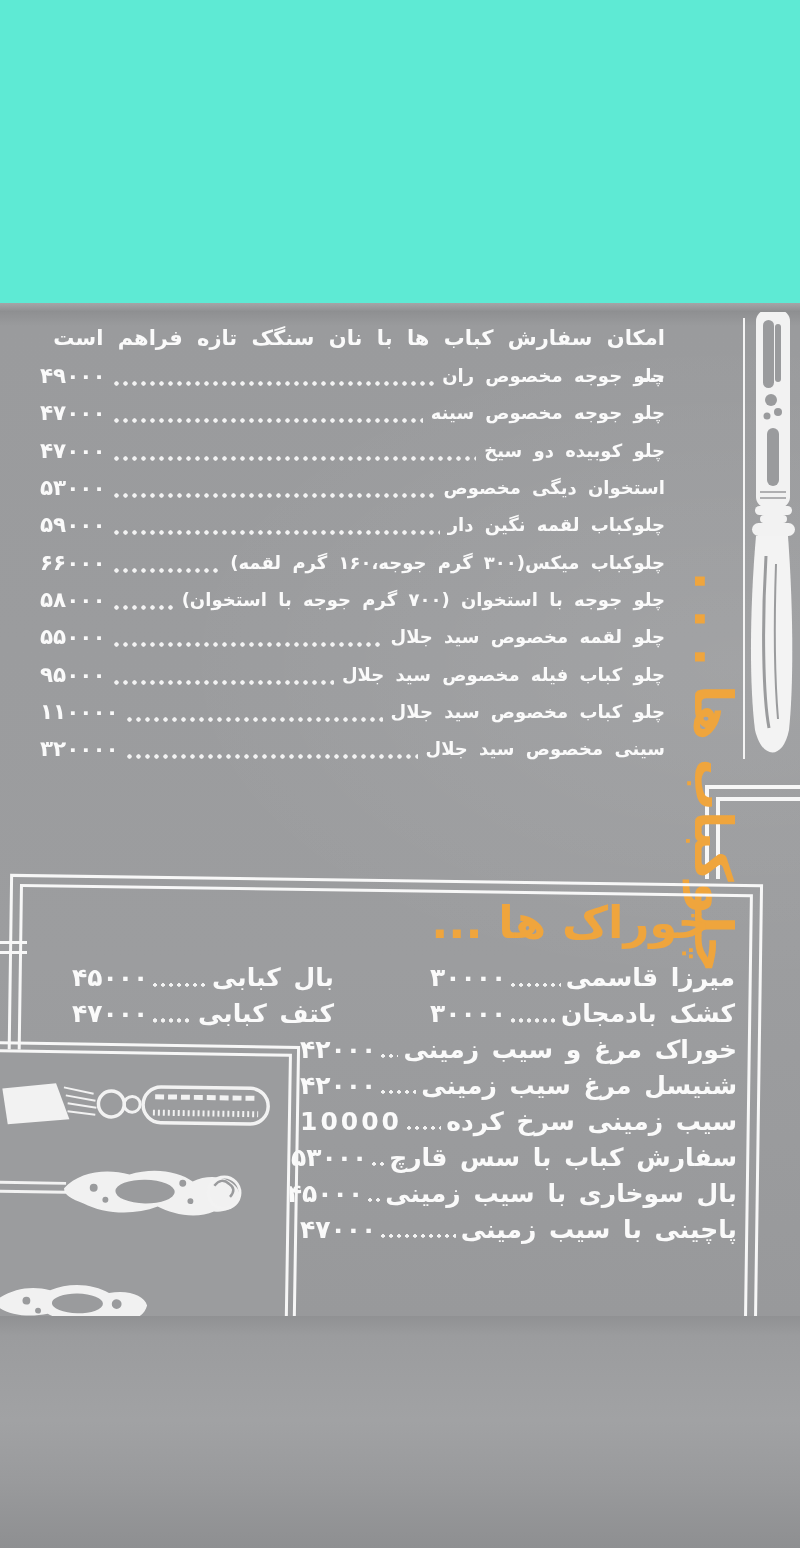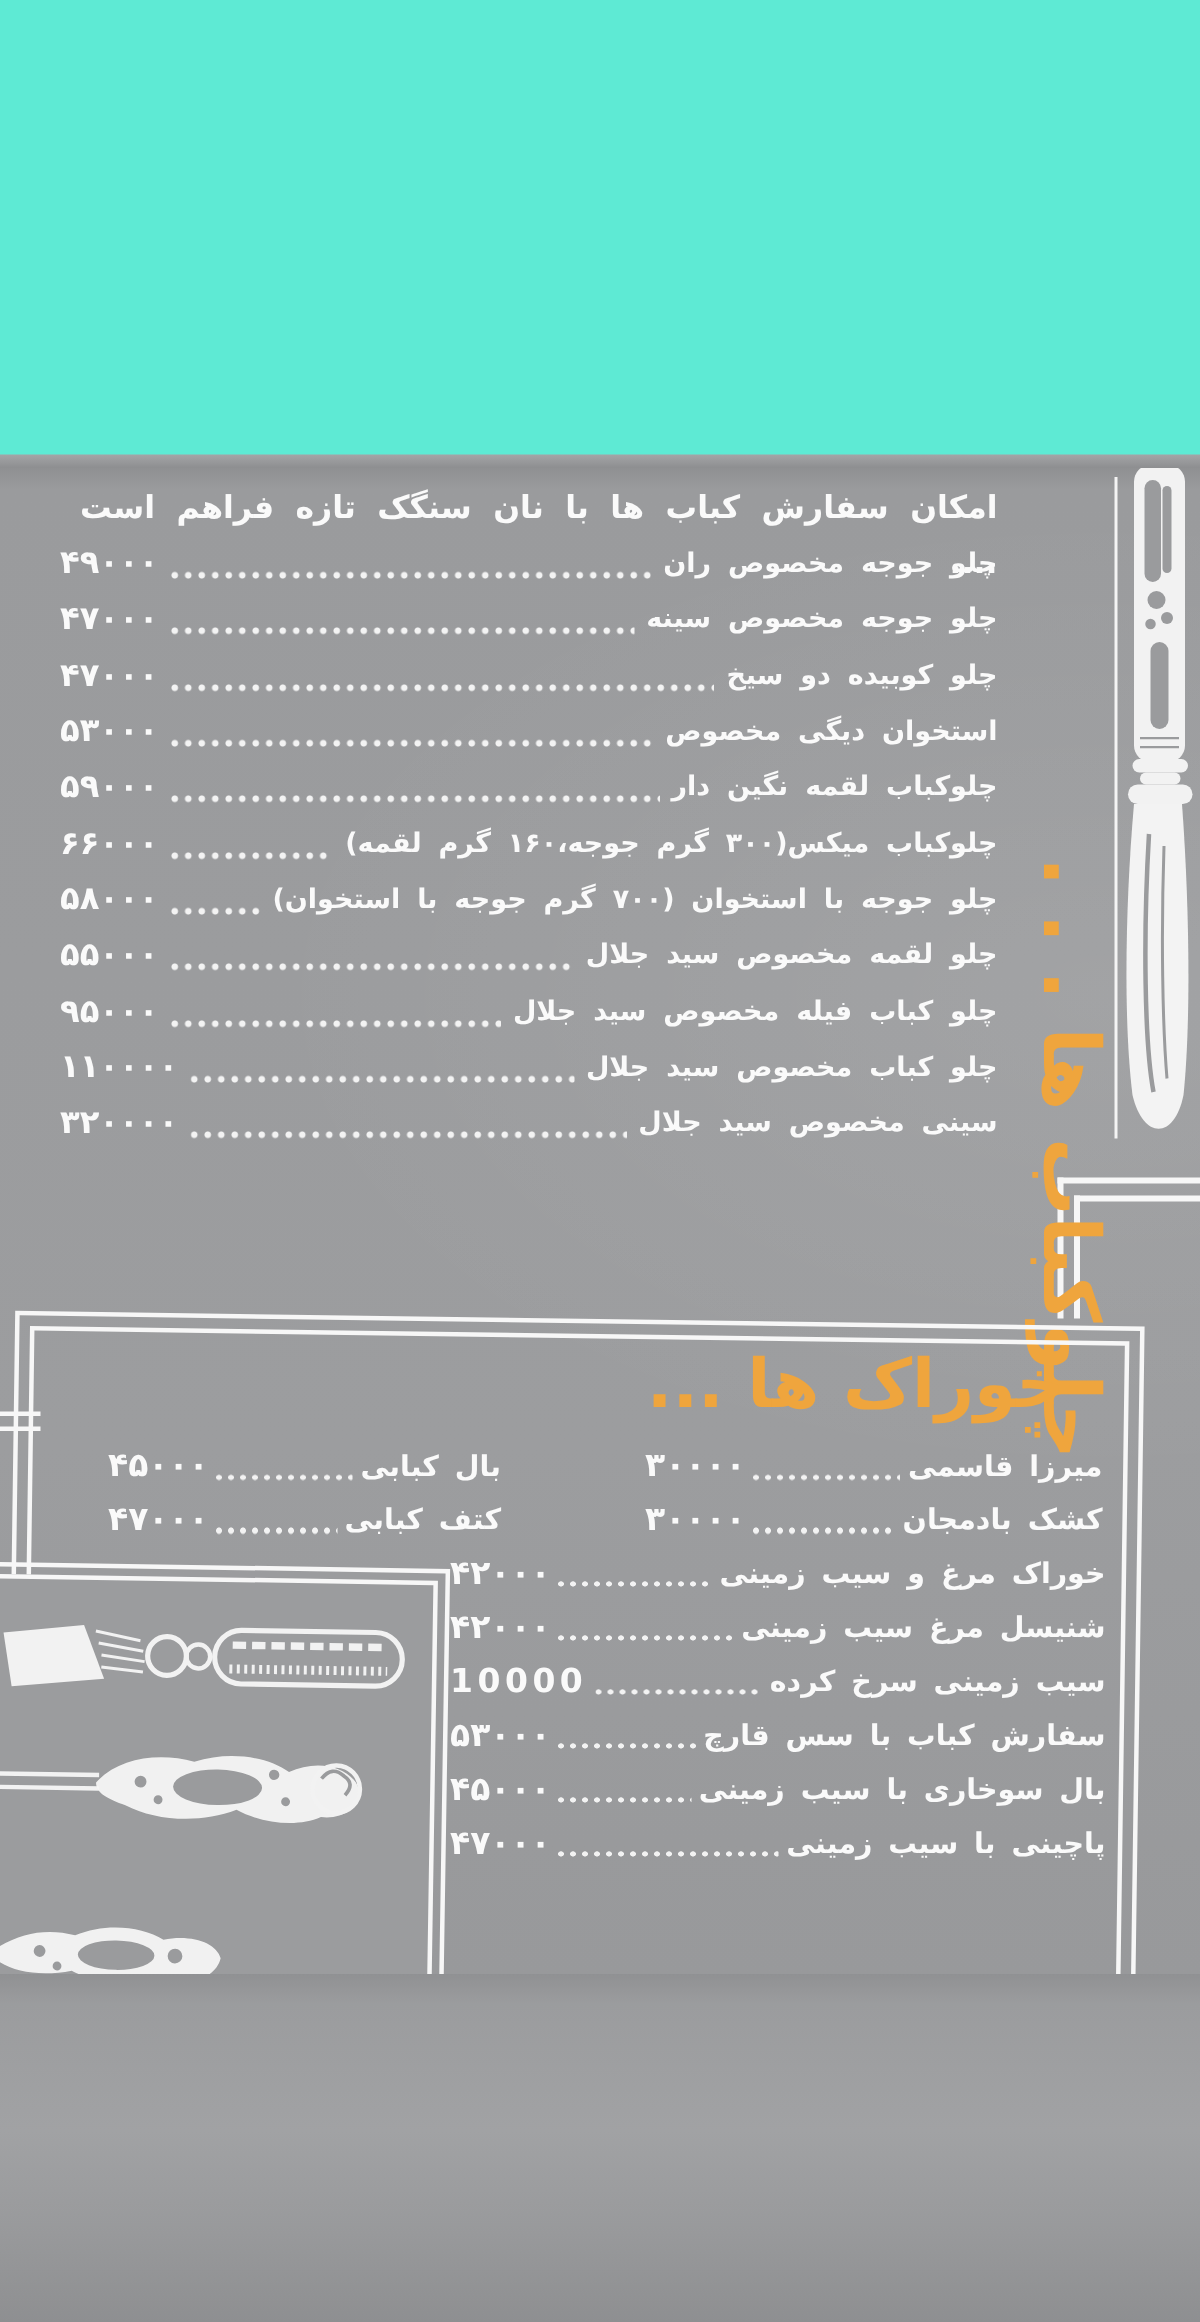--- a/index.html
+++ b/index.html
@@ -58,7 +58,7 @@
   .krow{display:flex;direction:rtl;align-items:center;height:36px;color:#fafafa;}
   #col-right-rows .krow,#col-left-rows .krow{height:35.5px;}
   .krow .mname{font-size:19px;word-spacing:4px;}
-  .krow .mprice{font-size:22px;letter-spacing:3px;}
+  .krow .mprice{font-size:25px;letter-spacing:3px;}
   .krow .leader{height:4.5px;margin:0 5px;transform:translateY(7px);
     background-image:radial-gradient(circle at 2px 2.2px,#f3f3f3 1.7px,rgba(0,0,0,0) 2.2px);
     background-size:8px 4.5px;}

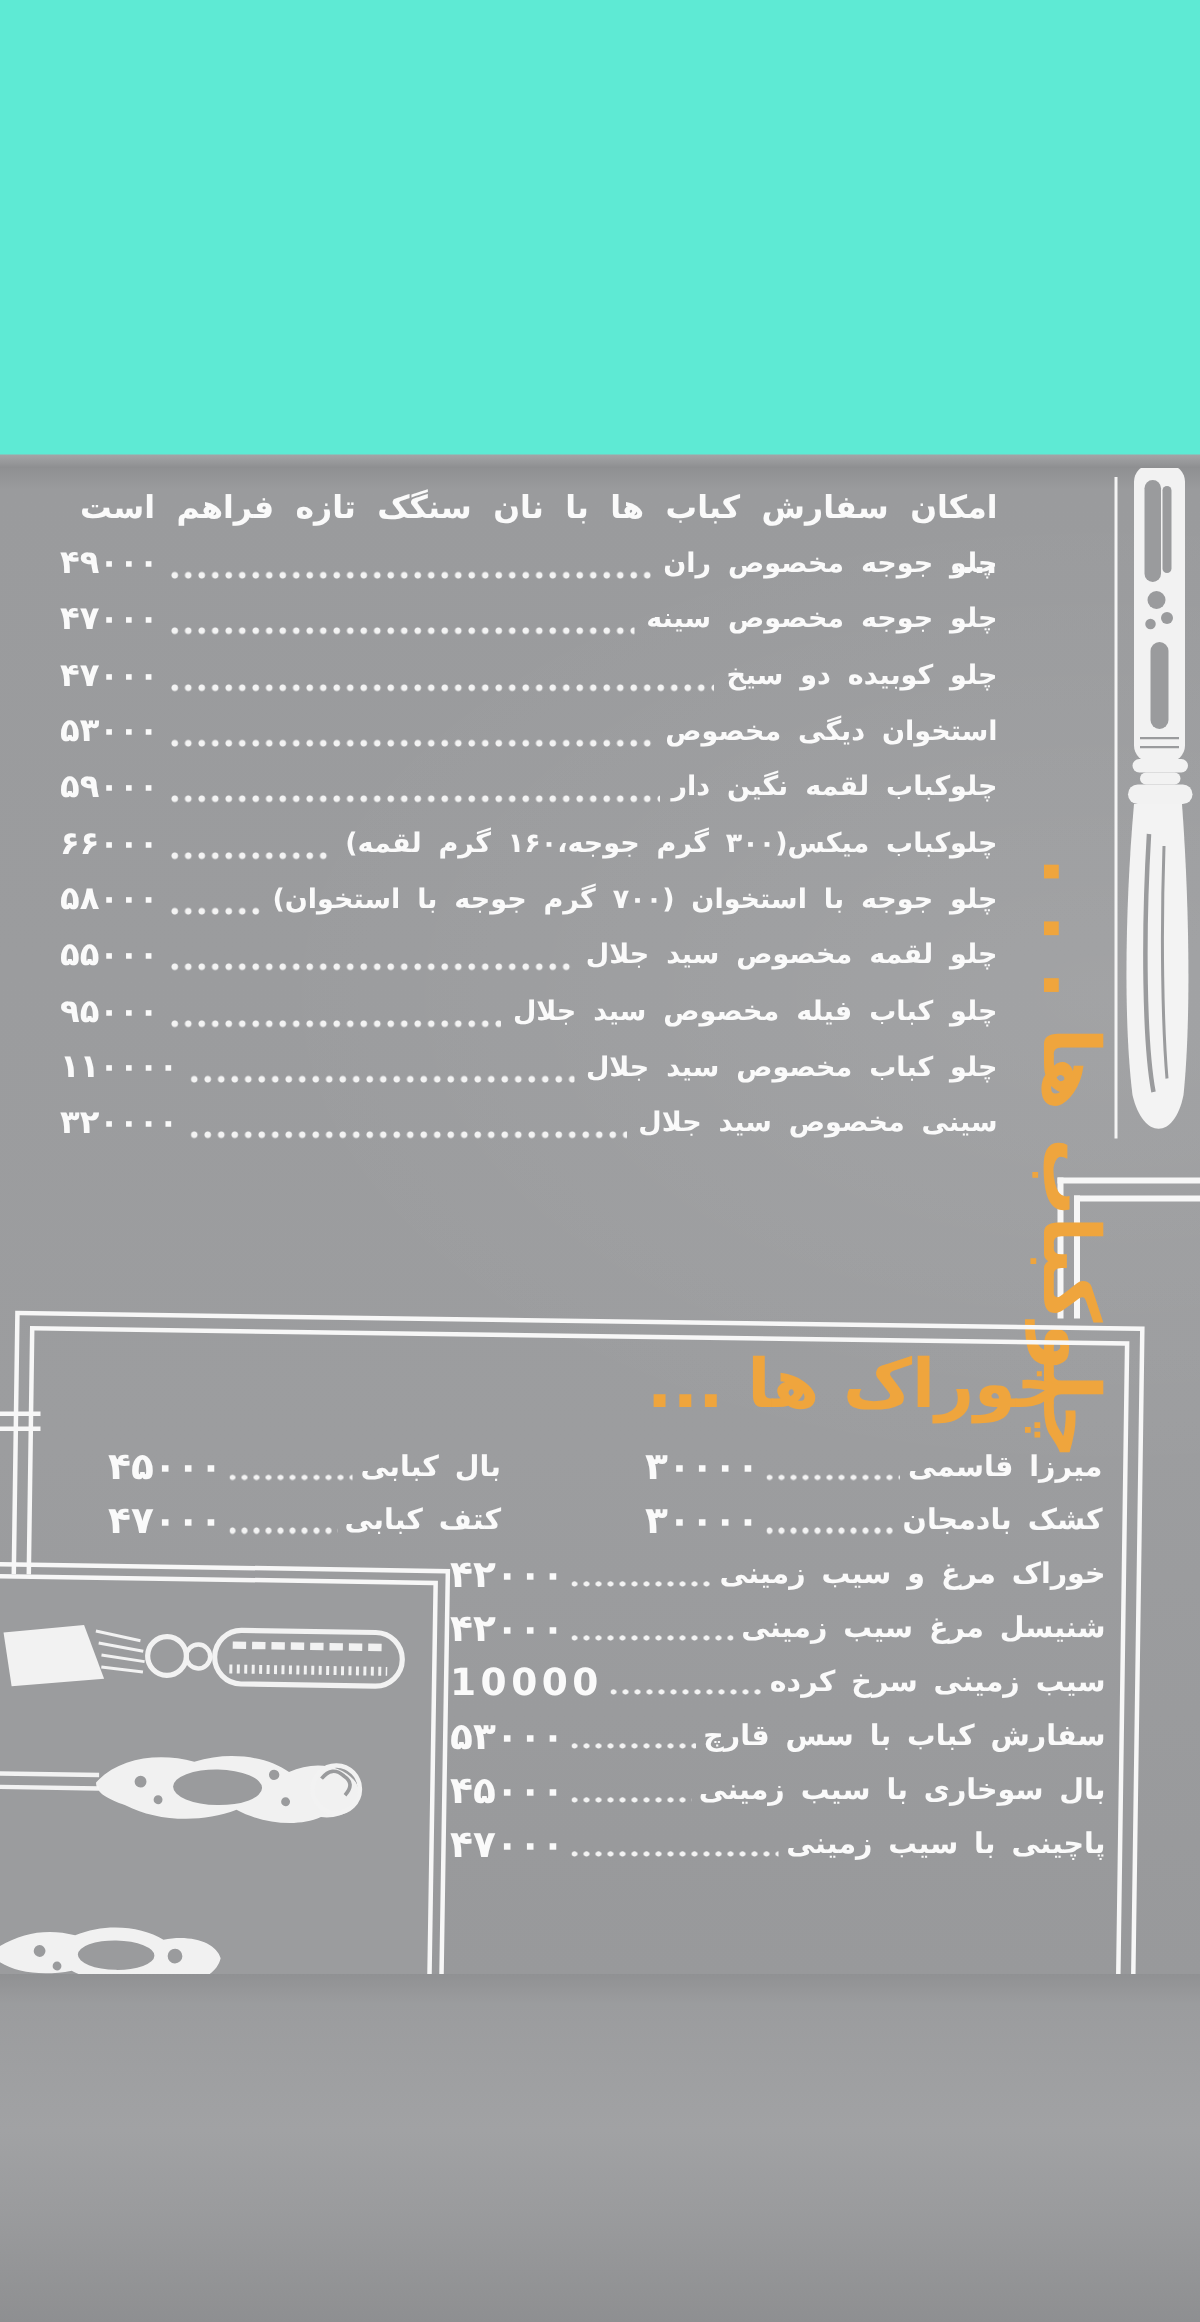--- a/index.html
+++ b/index.html
@@ -57,7 +57,7 @@
   #khorak-rows{left:300px;top:719px;width:437px;}
   .krow{display:flex;direction:rtl;align-items:center;height:36px;color:#fafafa;}
   #col-right-rows .krow,#col-left-rows .krow{height:35.5px;}
-  .krow .mname{font-size:19px;word-spacing:4px;}
+  .krow .mname{font-size:25px;word-spacing:4px;}
   .krow .mprice{font-size:25px;letter-spacing:3px;}
   .krow .leader{height:4.5px;margin:0 5px;transform:translateY(7px);
     background-image:radial-gradient(circle at 2px 2.2px,#f3f3f3 1.7px,rgba(0,0,0,0) 2.2px);

